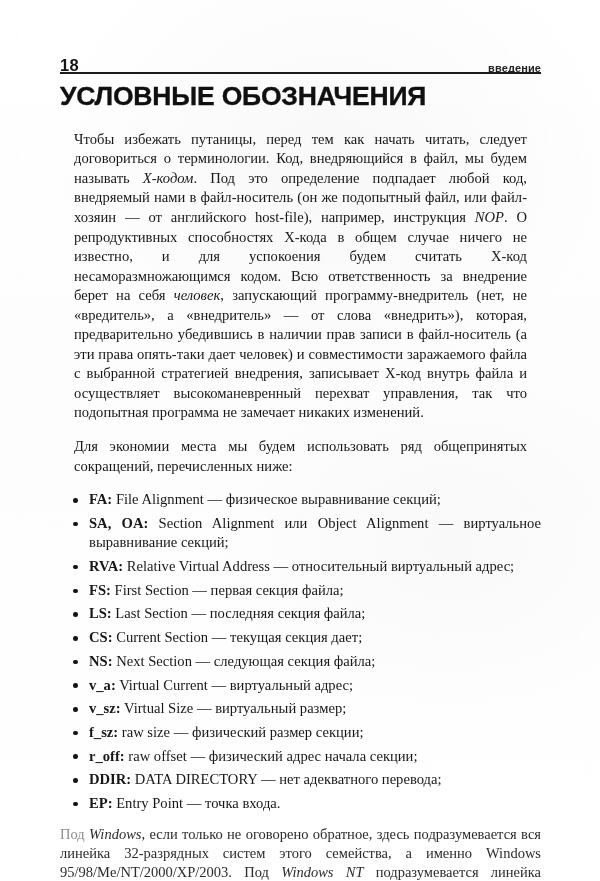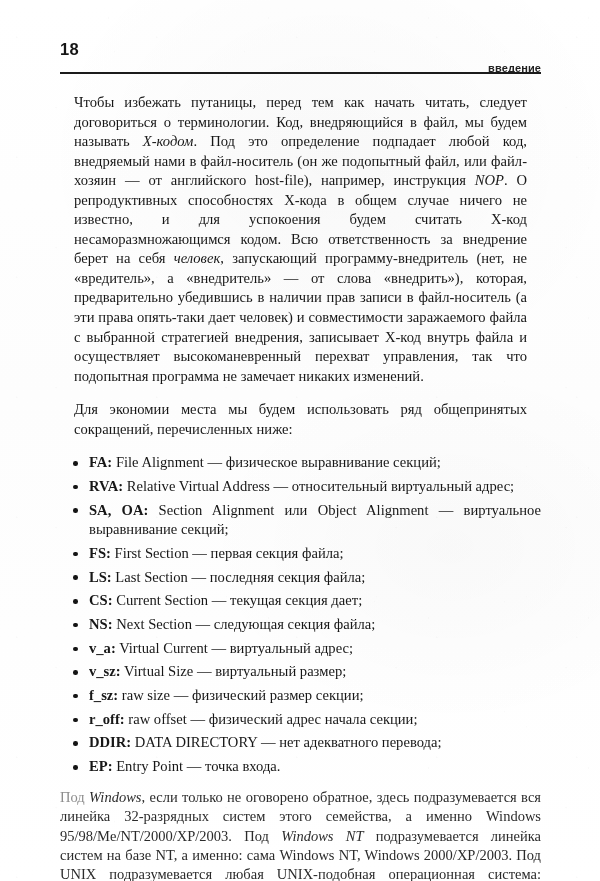--- a/index.html
+++ b/index.html
@@ -49,7 +49,7 @@
     color: #151515;
     letter-spacing: 0.2px;
     line-height: 1;
-    padding-bottom: 17px;
+    padding-bottom: 1px;
   }
   .runhead-title {
     font-size: 11px;

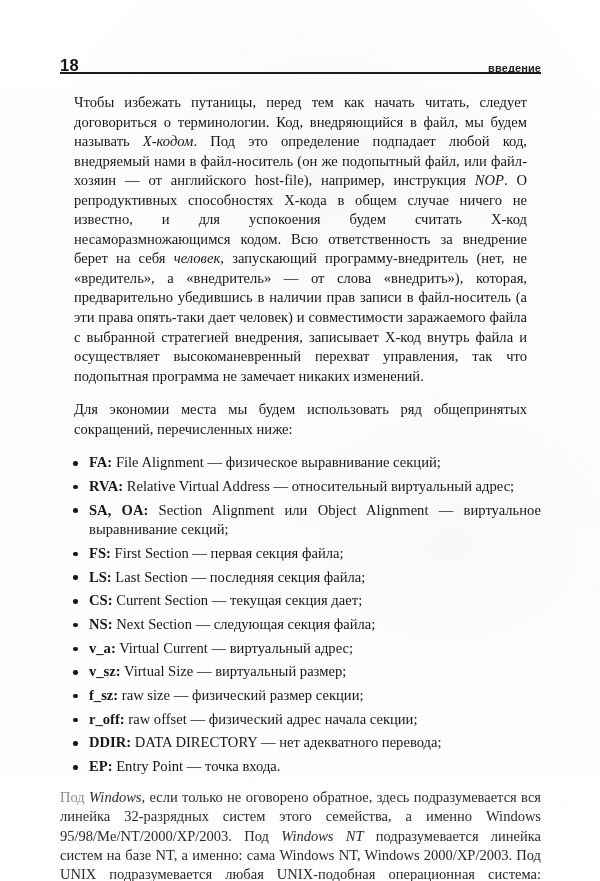--- a/index.html
+++ b/index.html
@@ -167,6 +167,7 @@
       <div class="rule"></div>
     </div>
 
+    <h1 class="chapter-title">УСЛОВНЫЕ ОБОЗНАЧЕНИЯ</h1>
 
     <p class="body first"><span>Чтобы избежать путаницы, перед тем как начать читать, следует договориться о терминологии. Код, внедряющийся в файл, мы будем называть </span><span class="ital">Х-кодом</span><span>. Под это определение подпадает любой код, внедряемый нами в файл-носитель (он же подопытный файл, или файл-хозяин — от английского host-file), например, инструкция </span><span class="ital">NOP</span><span>. О репродуктивных способностях Х-кода в общем случае ничего не известно, и для успокоения будем считать Х-код несаморазмножающимся кодом. Всю ответственность за внедрение берет на себя </span><span class="ital">человек</span><span>, запускающий программу-внедритель (нет, не «вредитель», а «внедритель» — от слова «внедрить»), которая, предварительно убедившись в наличии прав записи в файл-носитель (а эти права опять-таки дает человек) и совместимости заражаемого файла с выбранной стратегией внедрения, записывает Х-код внутрь файла и осуществляет высокоманевренный перехват управления, так что подопытная программа не замечает никаких изменений.</span></p>
 

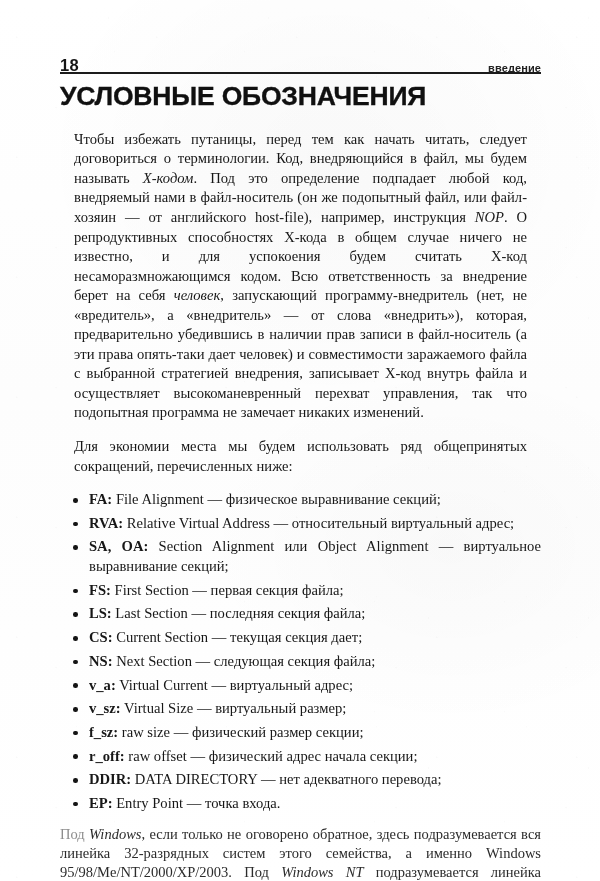--- a/index.html
+++ b/index.html
@@ -175,8 +175,8 @@
 
     <ul class="abbr">
       <li><span class="dot"></span><span class="term">FA:</span><span> File Alignment — физическое выравнивание секций;</span></li>
+      <li><span class="dot"></span><span class="term">SA, OA:</span><span> Section Alignment или Object Alignment — виртуальное выравнивание секций;</span></li>
       <li><span class="dot"></span><span class="term">RVA:</span><span> Relative Virtual Address — относительный виртуальный адрес;</span></li>
-      <li><span class="dot"></span><span class="term">SA, OA:</span><span> Section Alignment или Object Alignment — виртуальное выравнивание секций;</span></li>
       <li><span class="dot"></span><span class="term">FS:</span><span> First Section — первая секция файла;</span></li>
       <li><span class="dot"></span><span class="term">LS:</span><span> Last Section — последняя секция файла;</span></li>
       <li><span class="dot"></span><span class="term">CS:</span><span> Current Section — текущая секция дает;</span></li>

